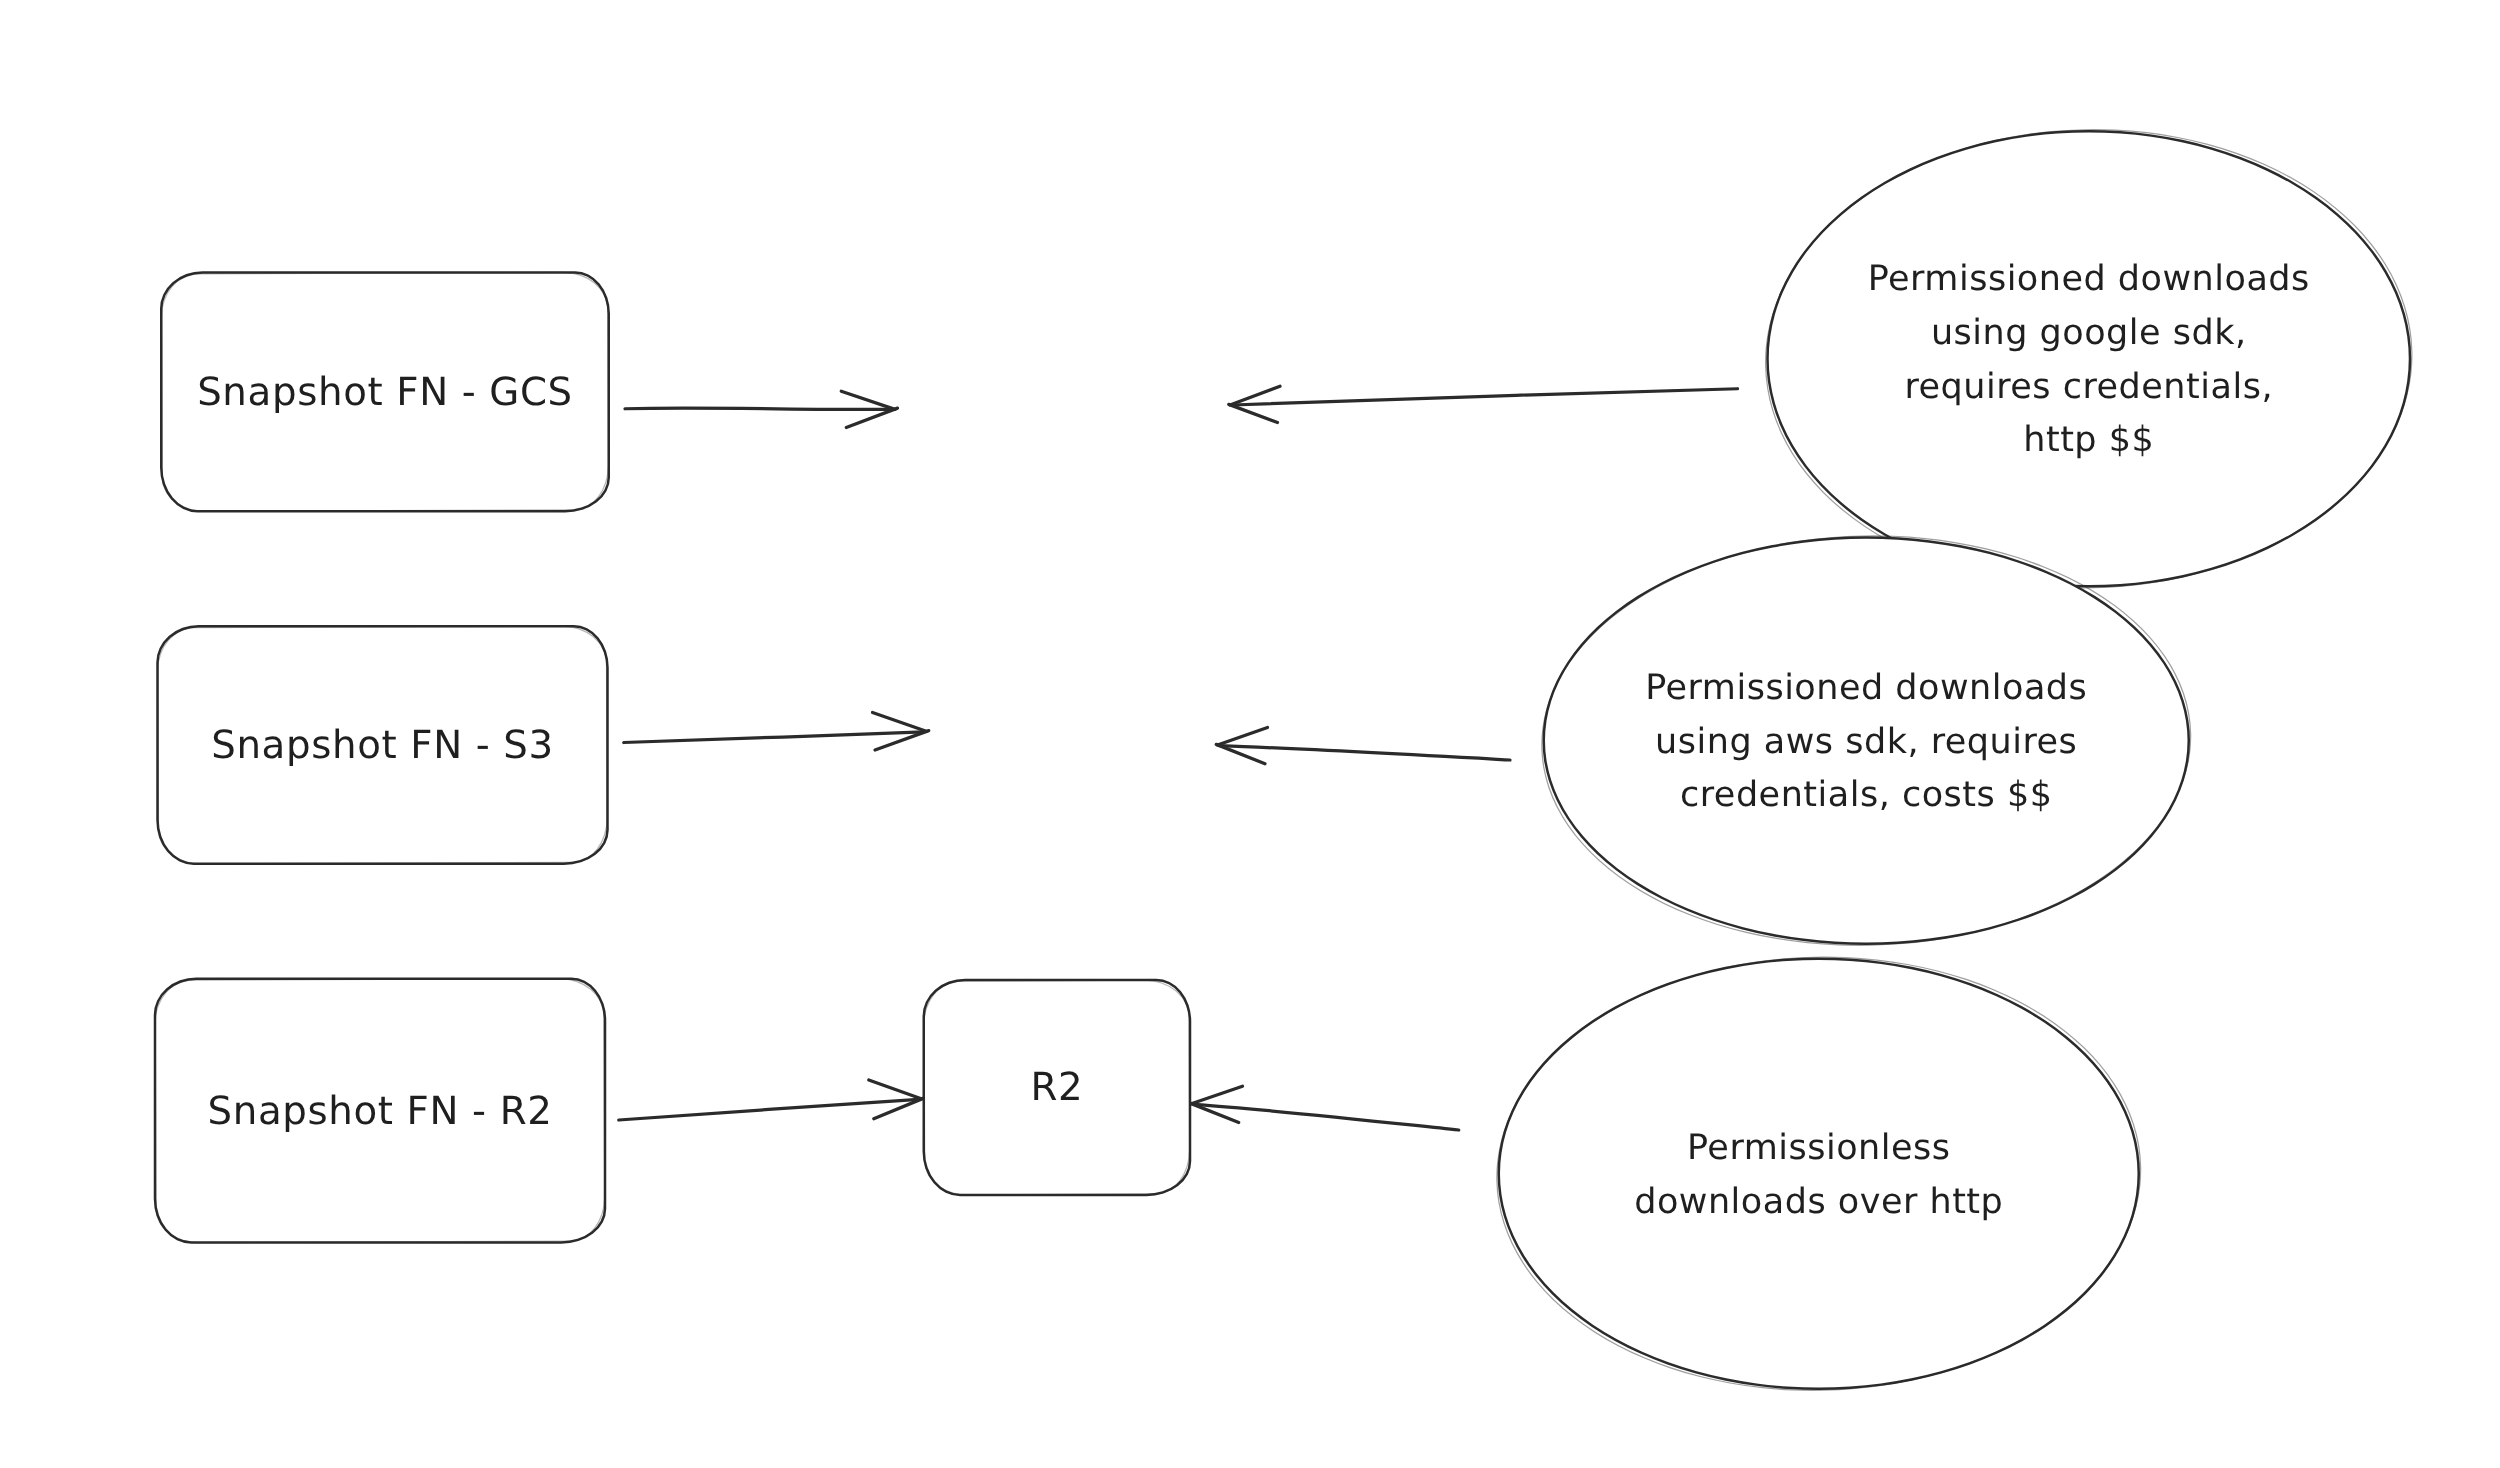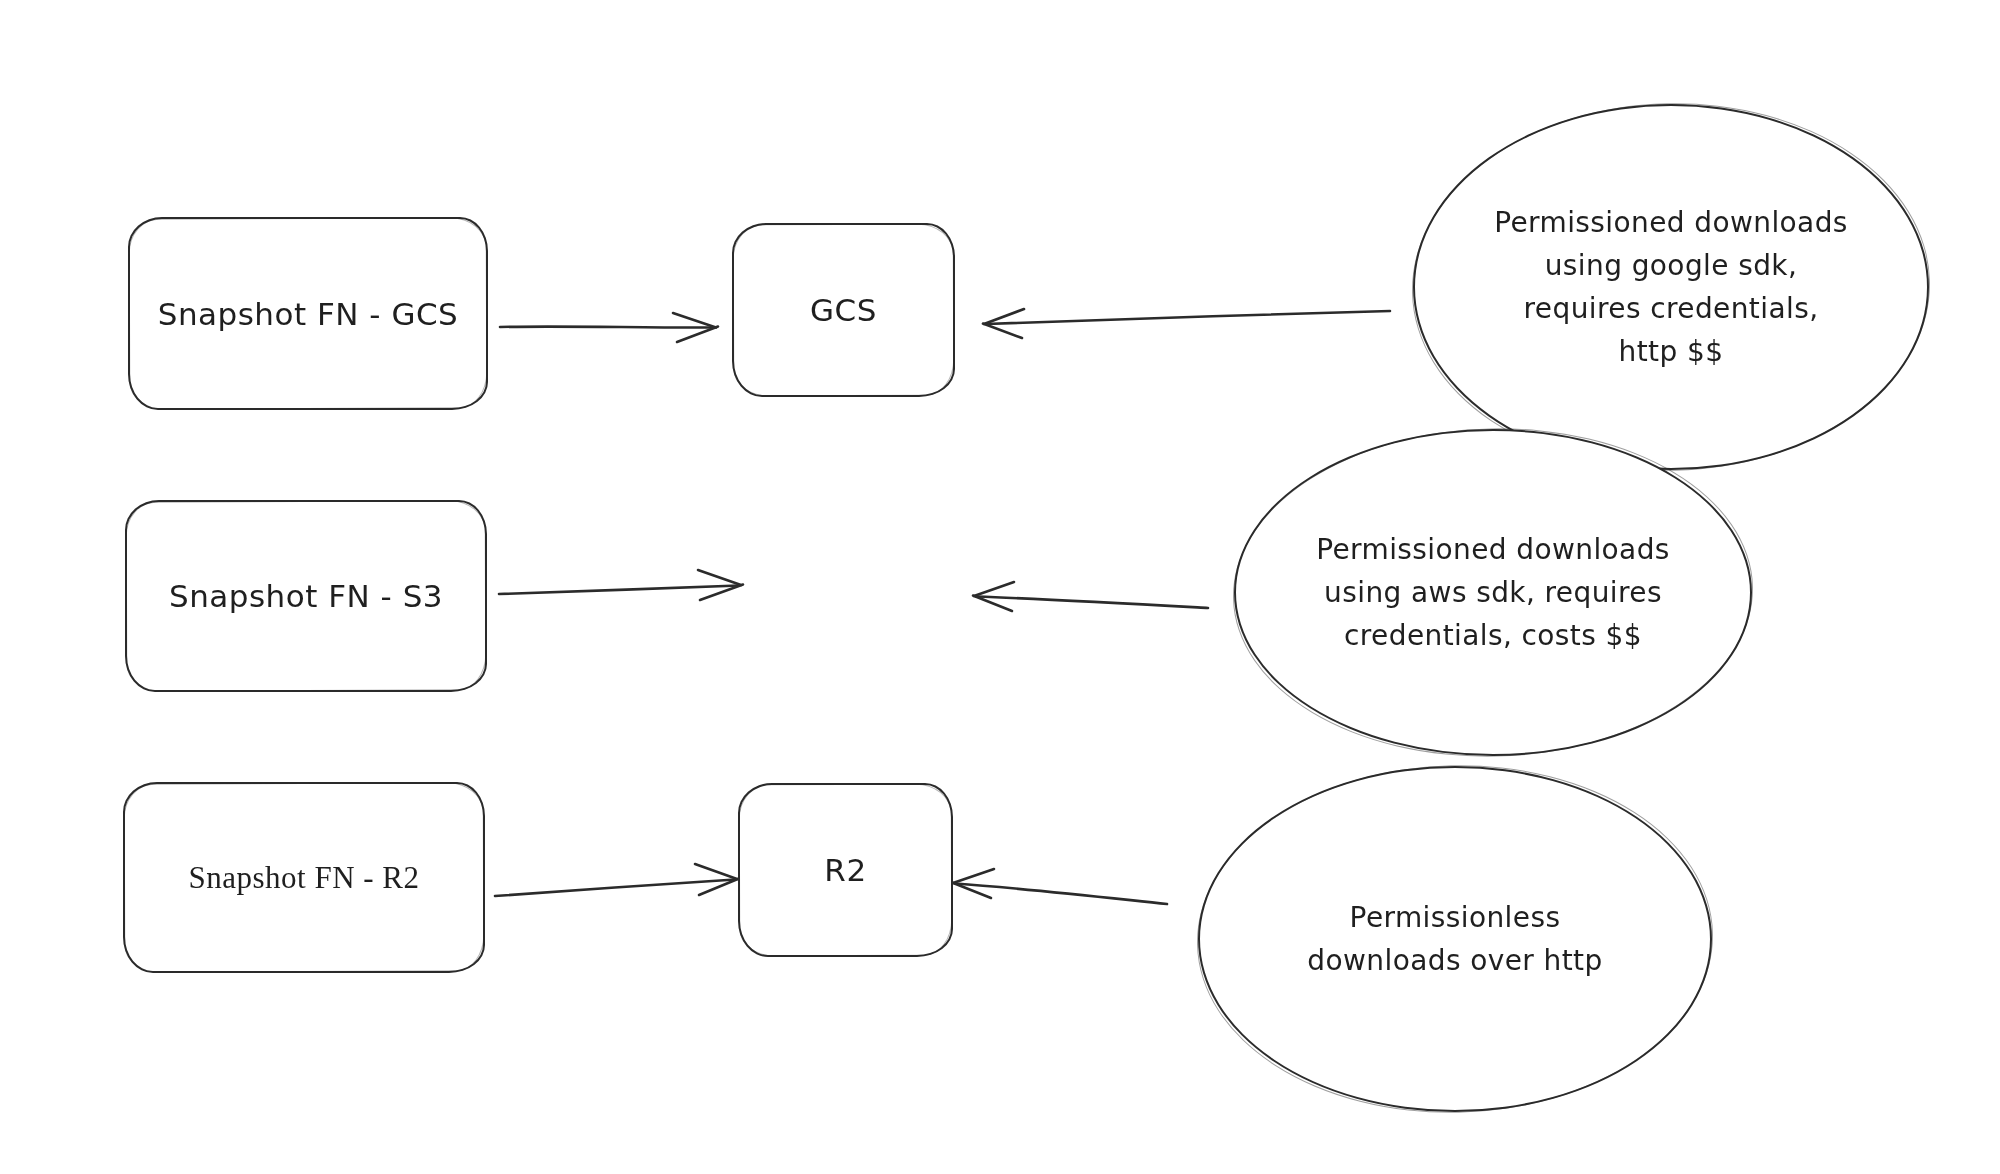--- a/index.html
+++ b/index.html
@@ -144,9 +144,6 @@
   <div class="sketch-box src-1">
     <span>Snapshot FN - GCS</span>
   </div>
-  <div class="sketch-box tgt-1">
-    <span>GCS</span>
-  </div>
   <div class="sketch-ellipse note-1">
     <span class="note-text">
       <span class="note-line">Permissioned downloads</span>

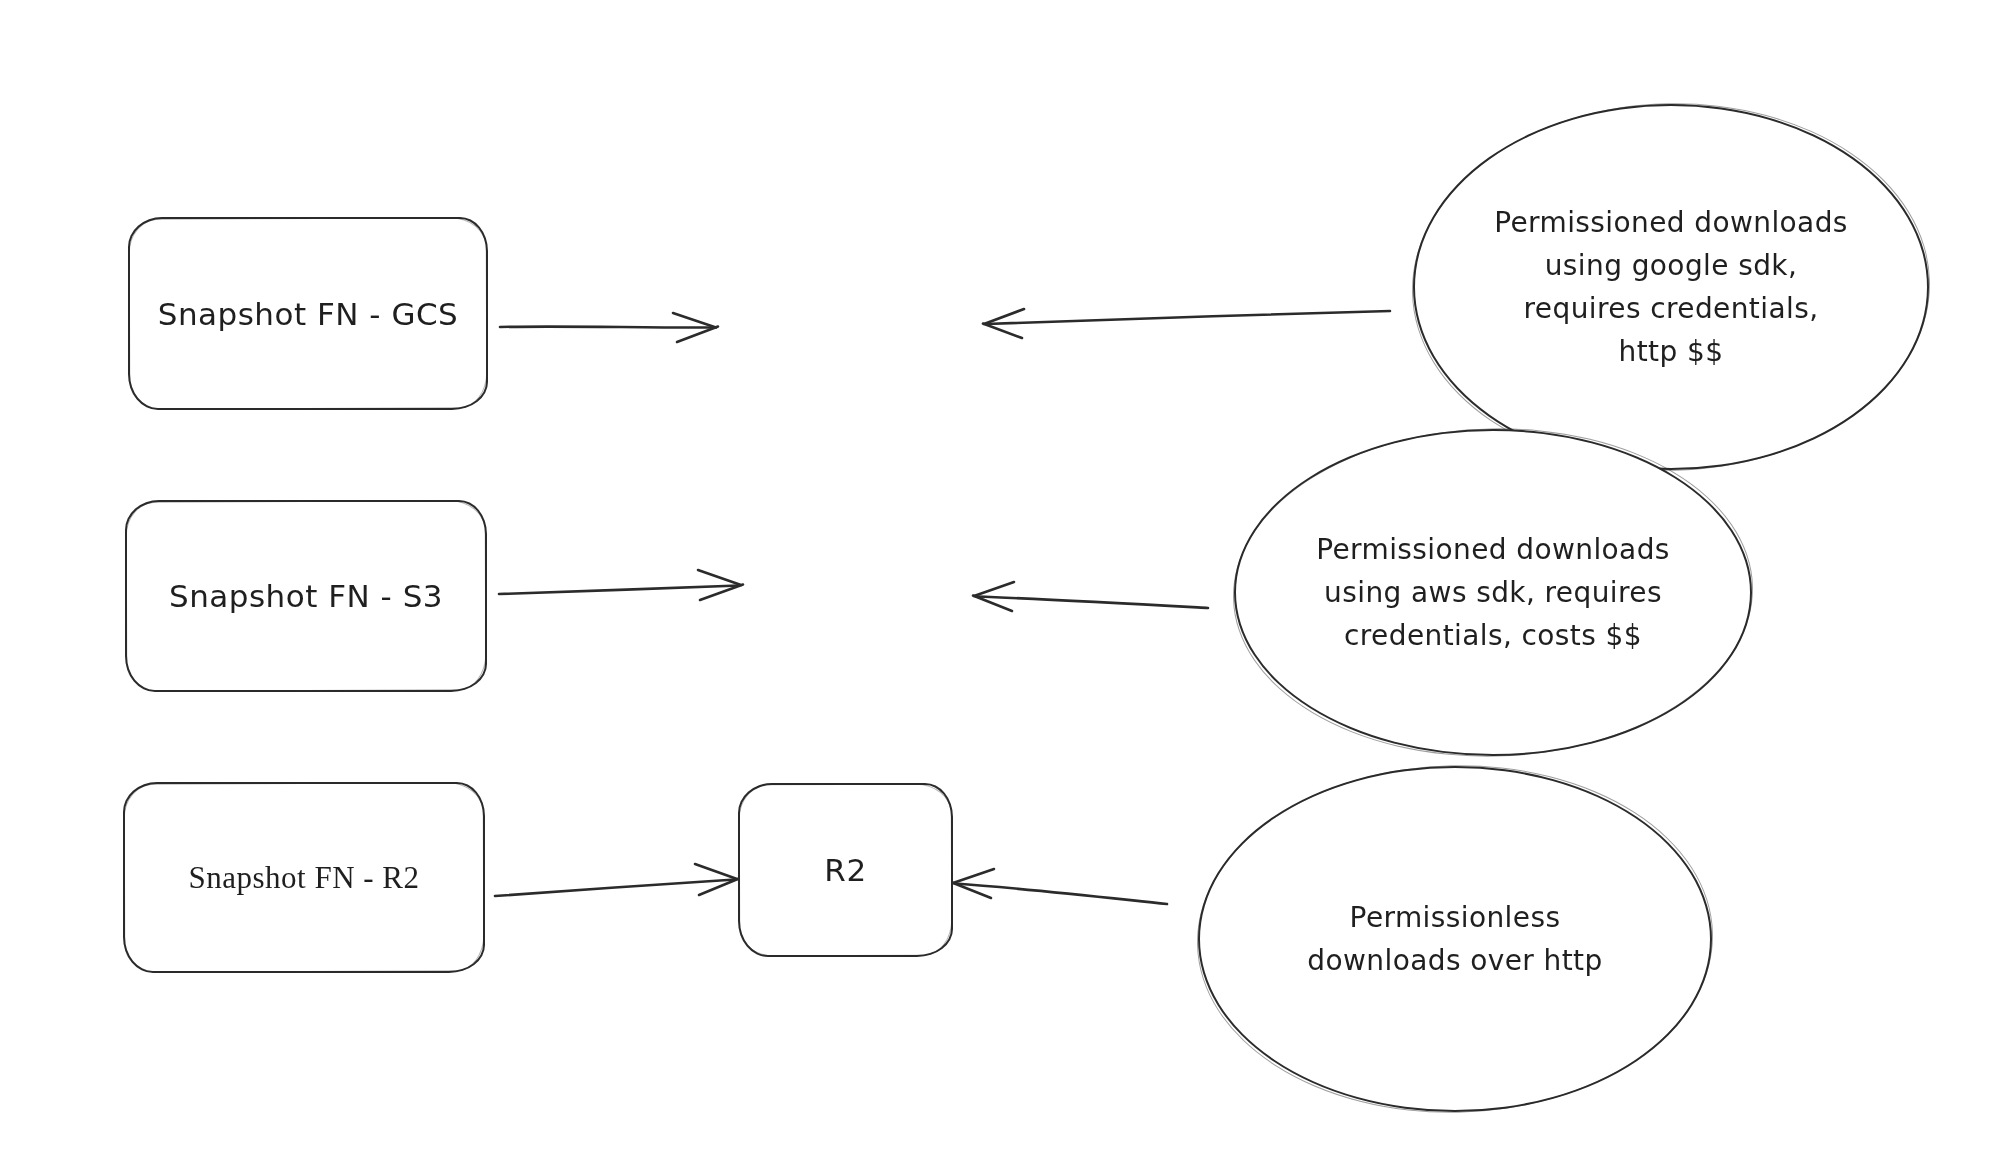--- a/index.html
+++ b/index.html
@@ -72,7 +72,7 @@
   
   .src-1 { left: 128px; top: 217px; width: 360px; height: 193px; }
   .src-2 { left: 125px; top: 500px; width: 362px; height: 192px; }
-  .src-3 { left: 123px; top: 782px; width: 362px; height: 191px; font-family: Liberation Serif, serif; }
+  .src-3 { left: 123px; top: 782px; width: 362px; height: 213px; }
 
   
   .tgt-1 { left: 732px; top: 223px; width: 223px; height: 174px; }

